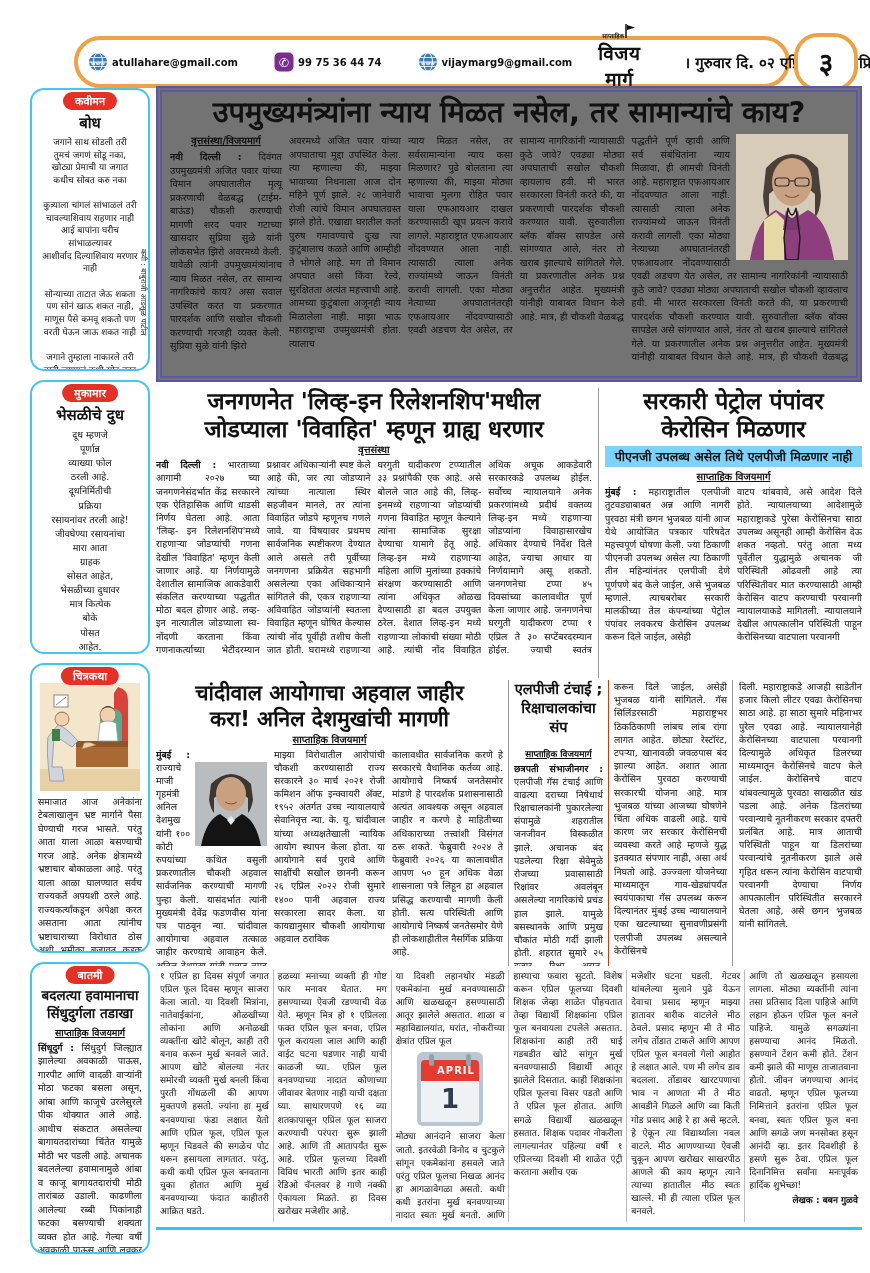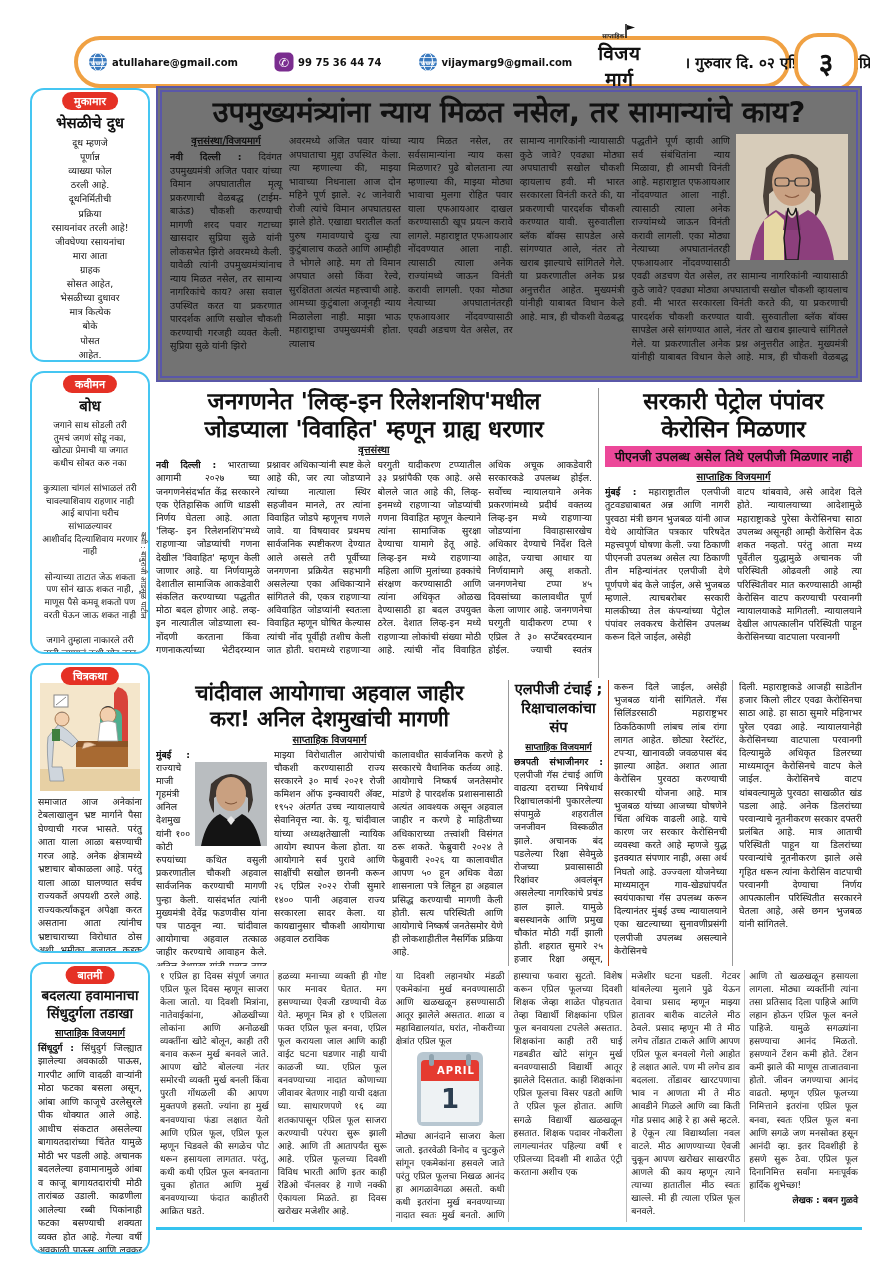--- a/index.html
+++ b/index.html
@@ -154,6 +154,31 @@
 
   <div class="sidebar">
 
+    <div class="side-box" style="height:283px;">
+      <span class="side-tab">कवीमन</span>
+      <div class="side-title">बोध</div>
+      <div class="side-poem" style="font-size:8.9px; line-height:1.42;">जगाने साथ सोडली तरी
+तुमचं जगणं सोडू नका,
+खोट्या प्रेमाची या जगात
+कधीच सोबत करु नका
+
+कुत्र्याला चांगलं सांभाळलं तरी
+चावल्याशिवाय राहणार नाही
+आई बापांना घरीच सांभाळल्यावर
+आशीर्वाद दिल्याशिवाय मरणार नाही
+
+सोन्याच्या ताटात जेऊ शकता
+पण सोनं खाऊ शकत नाही,
+माणूस पैसे कमवू शकतो पण
+वरती घेऊन जाऊ शकत नाही
+
+जगाने तुम्हाला नाकारले तरी
+तुम्ही जगायचं कधी सोडू नका
+मानव जन्म पुन्हा मिळणार नाही
+फुकट वाया ती घालवू नका</div>
+      <span class="v-credit">कवी : बाबुराजी आडसूळ पाटील</span>
+    </div>
+
     <div class="side-box" style="height:274px;">
       <span class="side-tab">मुकामार</span>
       <div class="side-title">भेसळीचे दुध</div>
@@ -174,31 +199,6 @@
 पोसत
 आहेत.</div>
 
-    </div>
-
-    <div class="side-box" style="height:283px;">
-      <span class="side-tab">कवीमन</span>
-      <div class="side-title">बोध</div>
-      <div class="side-poem" style="font-size:8.9px; line-height:1.42;">जगाने साथ सोडली तरी
-तुमचं जगणं सोडू नका,
-खोट्या प्रेमाची या जगात
-कधीच सोबत करु नका
-
-कुत्र्याला चांगलं सांभाळलं तरी
-चावल्याशिवाय राहणार नाही
-आई बापांना घरीच सांभाळल्यावर
-आशीर्वाद दिल्याशिवाय मरणार नाही
-
-सोन्याच्या ताटात जेऊ शकता
-पण सोनं खाऊ शकत नाही,
-माणूस पैसे कमवू शकतो पण
-वरती घेऊन जाऊ शकत नाही
-
-जगाने तुम्हाला नाकारले तरी
-तुम्ही जगायचं कधी सोडू नका
-मानव जन्म पुन्हा मिळणार नाही
-फुकट वाया ती घालवू नका</div>
-      <span class="v-credit">कवी : बाबुराजी आडसूळ पाटील</span>
     </div>
 
     <div class="side-box" style="height:290px;">

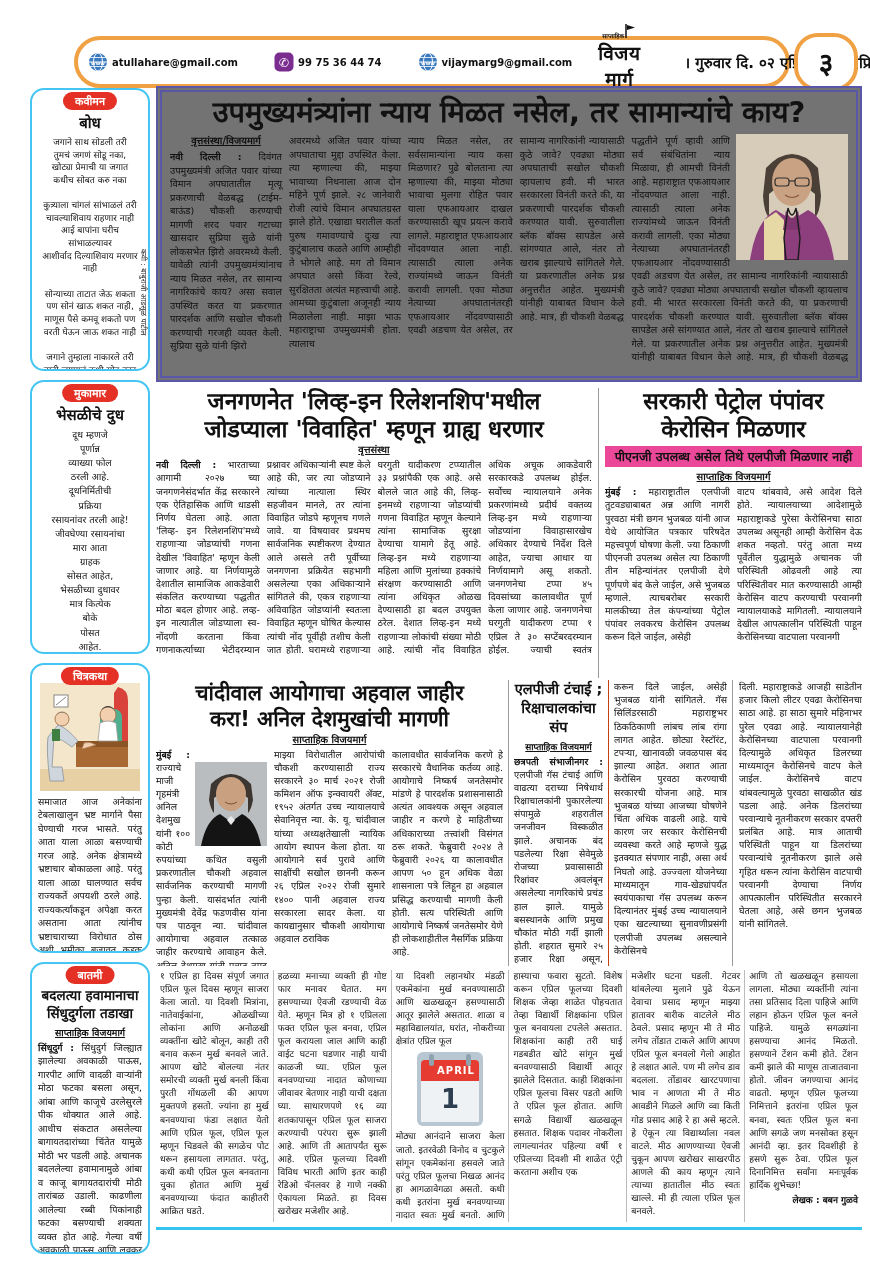--- a/index.html
+++ b/index.html
@@ -60,7 +60,7 @@
   .cols > div { flex: 1; overflow: hidden; }
   .ker { flex: 1; border-left: 1px solid #999; padding-left: 6px; }
   .ker-headline { font-size: 23px; font-weight: bold; text-align: center; line-height: 1.2; white-space: pre-line; }
-  .ker-subhead { background: #ec4899; font-size: 12.5px; font-weight: bold; text-align: center;
+  .ker-subhead { background: #7dd3fc; font-size: 12.5px; font-weight: bold; text-align: center;
     padding: 2px 2px; margin: 3px 0; }
 
   .r3 { display: flex; height: 286px; overflow: hidden; margin-top: 2px; }

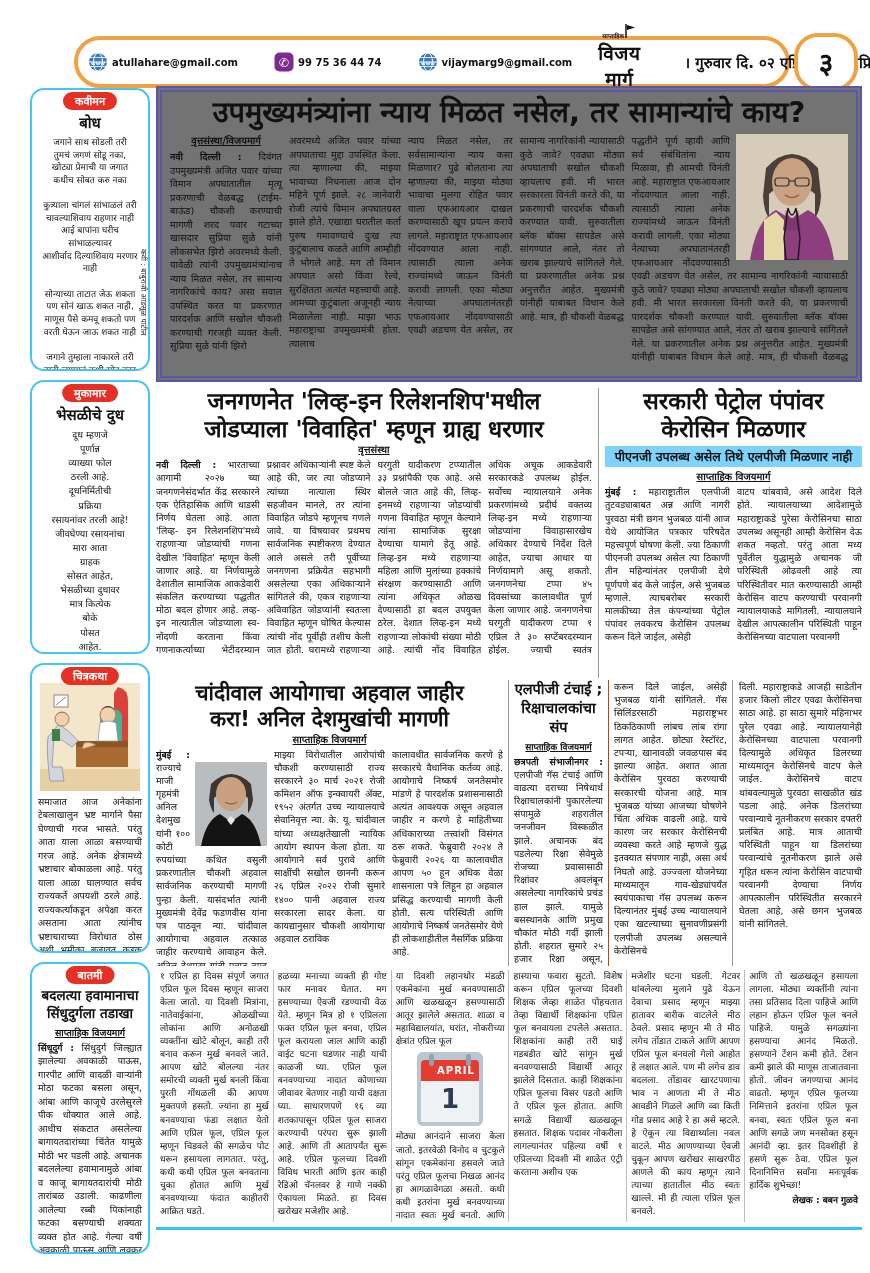--- a/index.html
+++ b/index.html
@@ -67,7 +67,7 @@
   .chd { width: 352px; padding-right: 5px; }
   .chd-headline { font-size: 21px; font-weight: bold; text-align: center; line-height: 1.25; white-space: pre-line; }
   .lpgc { width: 100px; border-left: 1px solid #999; padding: 0 5px; }
-  .lpg-headline { font-size: 14.5px; font-weight: bold; text-align: center; line-height: 1.3; white-space: pre-line; margin-bottom: 4px; }
+  .lpg-headline { font-size: 14.5px; font-weight: bold; text-align: center; line-height: 1.3; white-space: pre-line; margin-bottom: 11px; }
   .cma { width: 124px; border-left: 1px solid #c2410c; padding: 0 5px; }
   .cmb { flex: 1; border-left: 1px solid #999; padding-left: 6px; }
   .smalltext { font-size: 9.3px; line-height: 1.42; text-align: justify; overflow: hidden; }

